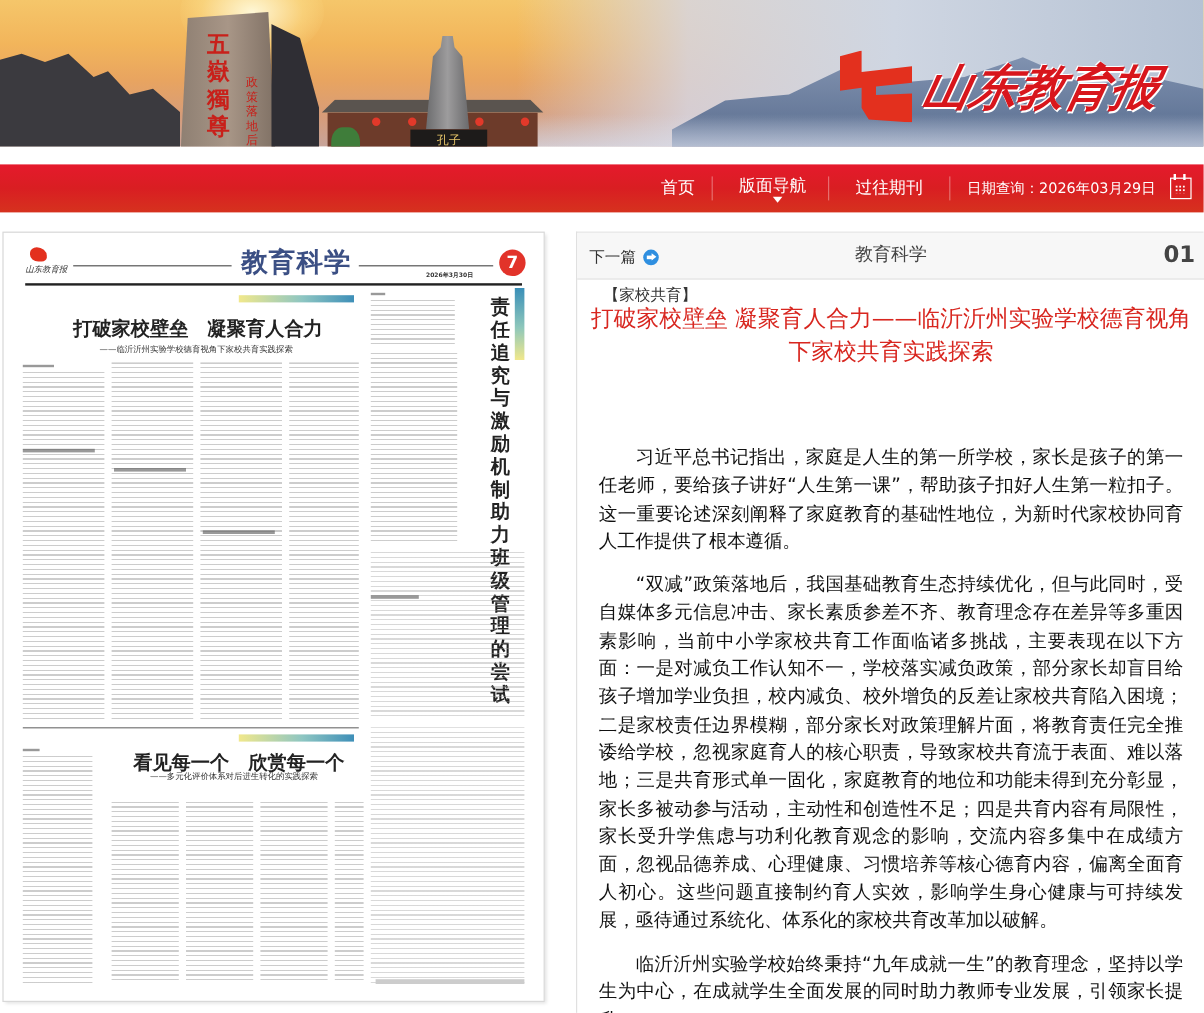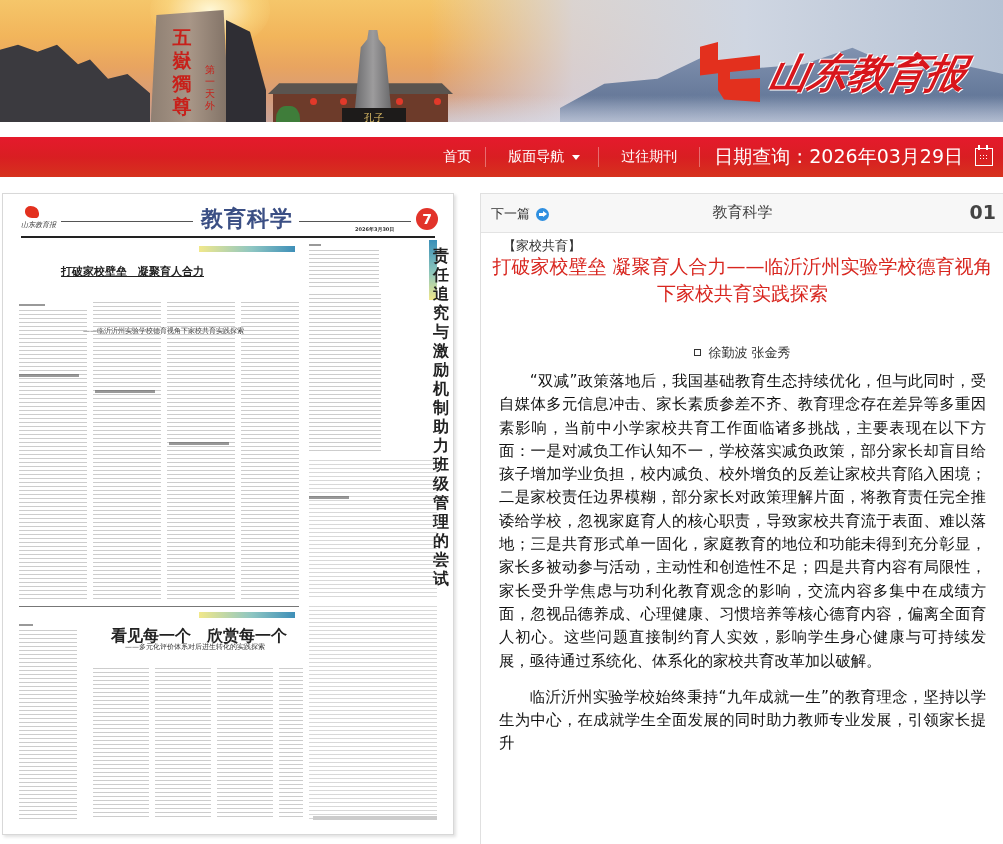--- a/index.html
+++ b/index.html
@@ -144,7 +144,7 @@
   <div class="rock-main"></div>
   <div class="rock-side"></div>
   <div class="rock-text">五嶽獨尊</div>
-  <div class="rock-text-small">第一天外</div>
+  <div class="rock-text-small">政策落地后</div>
   <div class="temple">
     <div class="roof"></div>
     <div class="body"></div>

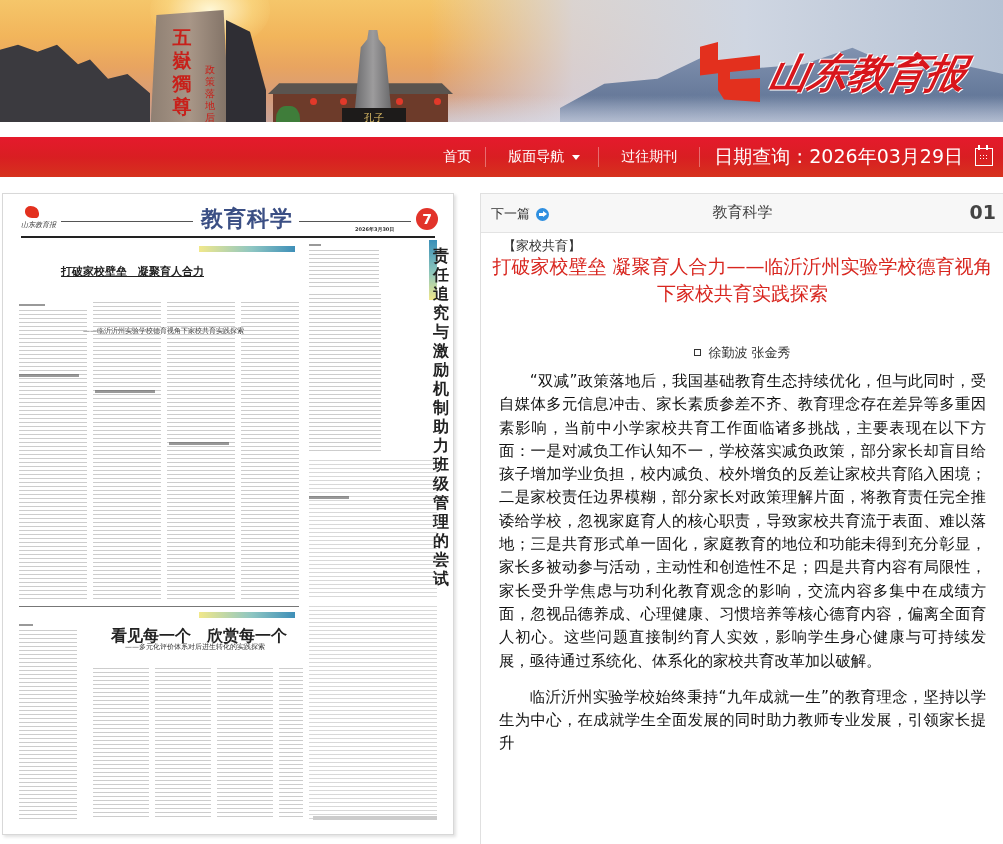--- a/index.html
+++ b/index.html
@@ -170,7 +170,7 @@
       <span>首页</span>
     </div>
     <div class="nav-sep"></div>
-    <div class="nav-item" style="padding:0 18px 0 22px;">
+    <div class="nav-item" style="padding:0 18px 0 22px;flex-direction:column;">
       <span>版面导航</span>
       <span class="nav-caret"></span>
     </div>

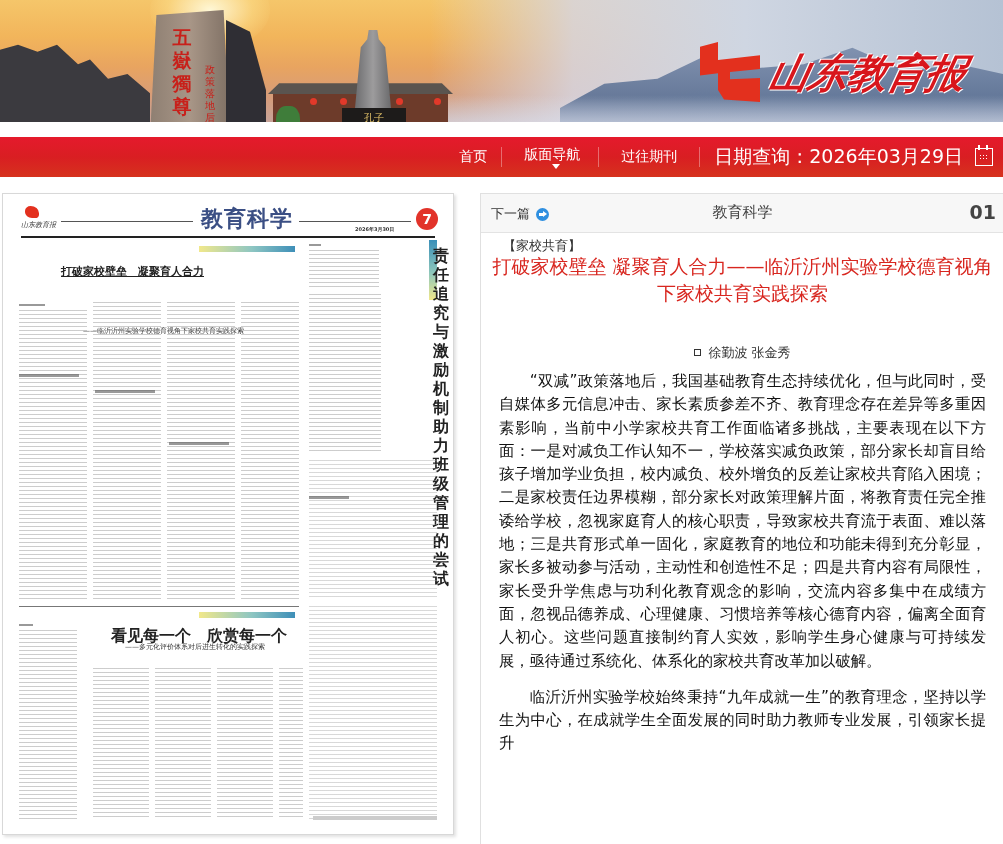--- a/index.html
+++ b/index.html
@@ -86,7 +86,7 @@
   .nav-item { color: #fff; font-size: 14px; padding: 0 14px; white-space: nowrap; cursor: pointer; display: flex; align-items: center; }
   .nav-sep { width: 1px; height: 20px; background: rgba(255,255,255,0.35); }
   .nav-caret { display: inline-block; width: 0; height: 0; margin-left: 8px; border-left: 4px solid transparent; border-right: 4px solid transparent; border-top: 5px solid #fff; }
-  .nav-date { color: #fff; font-size: 19px; padding-left: 14px; white-space: nowrap; }
+  .nav-date { color: #fff; font-size: 12px; padding-left: 14px; white-space: nowrap; }
   .cal-icon { margin-left: 12px; width: 18px; height: 18px; border: 1.5px solid #fff; position: relative; cursor: pointer; }
   .cal-icon::before { content: ""; position: absolute; left: 2px; top: -4px; width: 2px; height: 5px; background: #fff; box-shadow: 8px 0 0 #fff; }
   .cal-icon::after { content: ""; position: absolute; left: 3px; top: 5px; width: 9px; height: 7px;

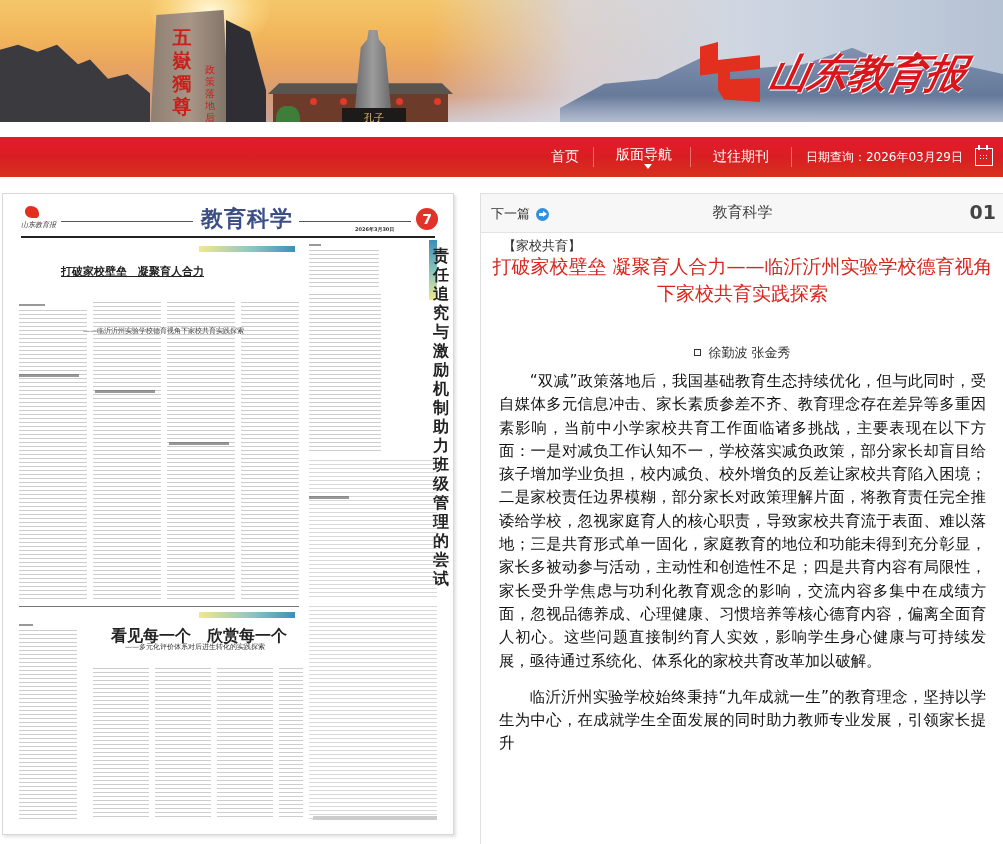--- a/index.html
+++ b/index.html
@@ -112,7 +112,7 @@
   .p-col.light { opacity: 0.38; }
   .p-headline { position: absolute; background: #555; height: 2px; opacity: 0.6; }
   .p-hrule { position: absolute; height: 1px; background: #777; }
-  .p-vtitle { position: absolute; width: 20px; font-family: "DejaVu Serif", serif; font-weight: bold; font-size: 16px; line-height: 19px; color: #222; text-align: center; margin-left: 24px; }
+  .p-vtitle { position: absolute; width: 20px; font-family: "DejaVu Serif", serif; font-weight: bold; font-size: 16px; line-height: 19px; color: #222; text-align: center; }
   .p-vtag { position: absolute; width: 8px; background: linear-gradient(180deg, #3a8fb8 0%, #8ec7bb 55%, #f1e88b 100%); }
   .p-footer-bar { position: absolute; height: 4px; background: #ccc; }
 

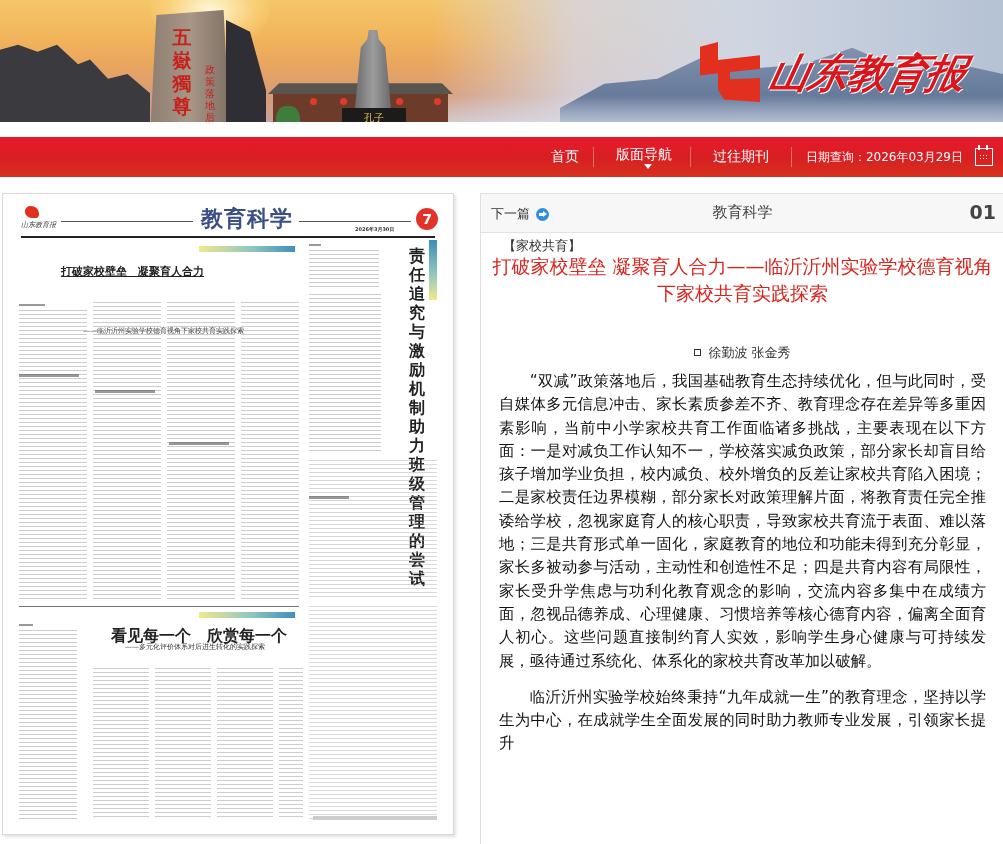--- a/index.html
+++ b/index.html
@@ -199,7 +199,7 @@
 
     <div>
       <div class="p-tagbar" style="left:196px;top:52px;width:96px;"></div>
-      <div class="p-title" style="left:58px;top:70px;font-size:11px;text-decoration:underline;">打破家校壁垒　凝聚育人合力</div>
+      <div class="p-title" style="left:58px;top:70px;font-size:16px;">打破家校壁垒　凝聚育人合力</div>
       <div class="p-subtitle" style="left:80px;top:92px;font-size:7px;margin-top:40px;">——临沂沂州实验学校德育视角下家校共育实践探索</div>
       <div class="p-headline" style="left:16px;top:110px;width:26px;height:2px;"></div>
       <div class="p-col" style="left:16px;top:116px;width:68px;height:290px;"></div>

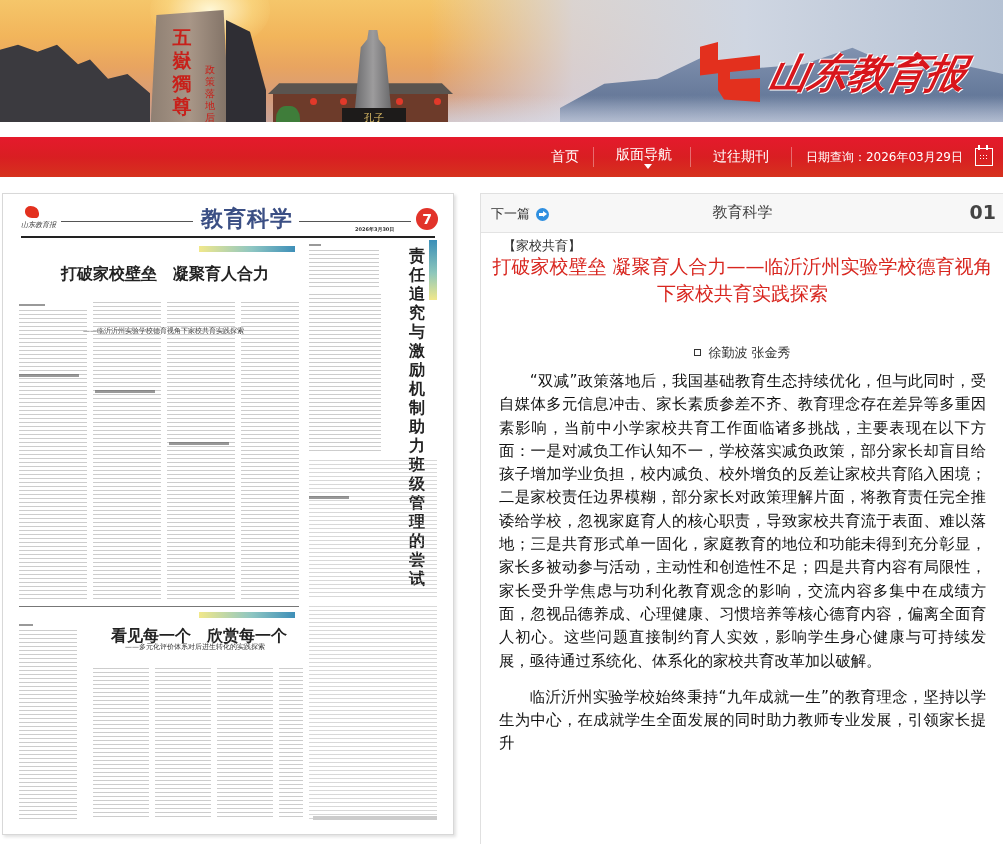--- a/index.html
+++ b/index.html
@@ -200,7 +200,7 @@
     <div>
       <div class="p-tagbar" style="left:196px;top:52px;width:96px;"></div>
       <div class="p-title" style="left:58px;top:70px;font-size:16px;">打破家校壁垒　凝聚育人合力</div>
-      <div class="p-subtitle" style="left:80px;top:92px;font-size:7px;margin-top:40px;">——临沂沂州实验学校德育视角下家校共育实践探索</div>
+      <div class="p-subtitle" style="left:80px;top:92px;font-size:7px;">——临沂沂州实验学校德育视角下家校共育实践探索</div>
       <div class="p-headline" style="left:16px;top:110px;width:26px;height:2px;"></div>
       <div class="p-col" style="left:16px;top:116px;width:68px;height:290px;"></div>
       <div class="p-col" style="left:90px;top:108px;width:68px;height:298px;"></div>

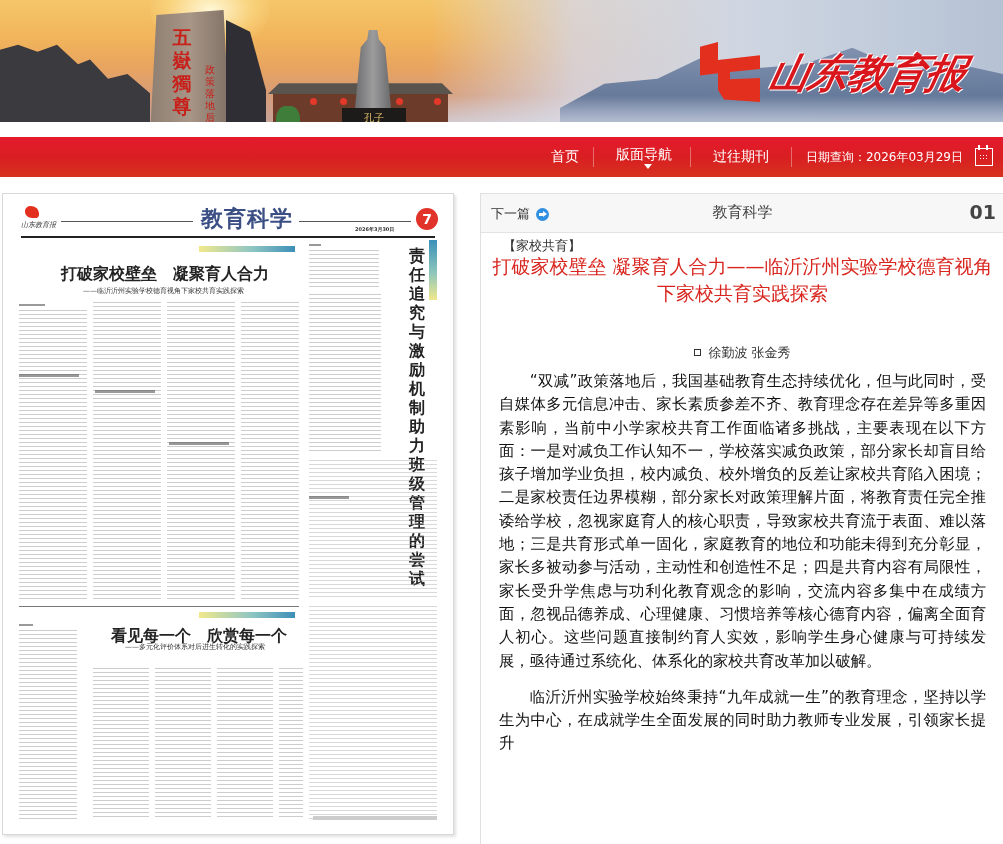--- a/index.html
+++ b/index.html
@@ -252,9 +252,6 @@
   </div>
   <div class="art-column">【家校共育】</div>
   <div class="art-title">打破家校壁垒 凝聚育人合力——临沂沂州实验学校德育视角下家校共育实践探索</div>
-  <div class="art-author">
-    <span class="sq"></span><span>徐勤波 张金秀</span>
-  </div>
   <div class="art-body">
     <p>“双减”政策落地后，我国基础教育生态持续优化，但与此同时，受自媒体多元信息冲击、家长素质参差不齐、教育理念存在差异等多重因素影响，当前中小学家校共育工作面临诸多挑战，主要表现在以下方面：一是对减负工作认知不一，学校落实减负政策，部分家长却盲目给孩子增加学业负担，校内减负、校外增负的反差让家校共育陷入困境；二是家校责任边界模糊，部分家长对政策理解片面，将教育责任完全推诿给学校，忽视家庭育人的核心职责，导致家校共育流于表面、难以落地；三是共育形式单一固化，家庭教育的地位和功能未得到充分彰显，家长多被动参与活动，主动性和创造性不足；四是共育内容有局限性，家长受升学焦虑与功利化教育观念的影响，交流内容多集中在成绩方面，忽视品德养成、心理健康、习惯培养等核心德育内容，偏离全面育人初心。这些问题直接制约育人实效，影响学生身心健康与可持续发展，亟待通过系统化、体系化的家校共育改革加以破解。</p>
     <p>临沂沂州实验学校始终秉持“九年成就一生”的教育理念，坚持以学生为中心，在成就学生全面发展的同时助力教师专业发展，引领家长提升</p>

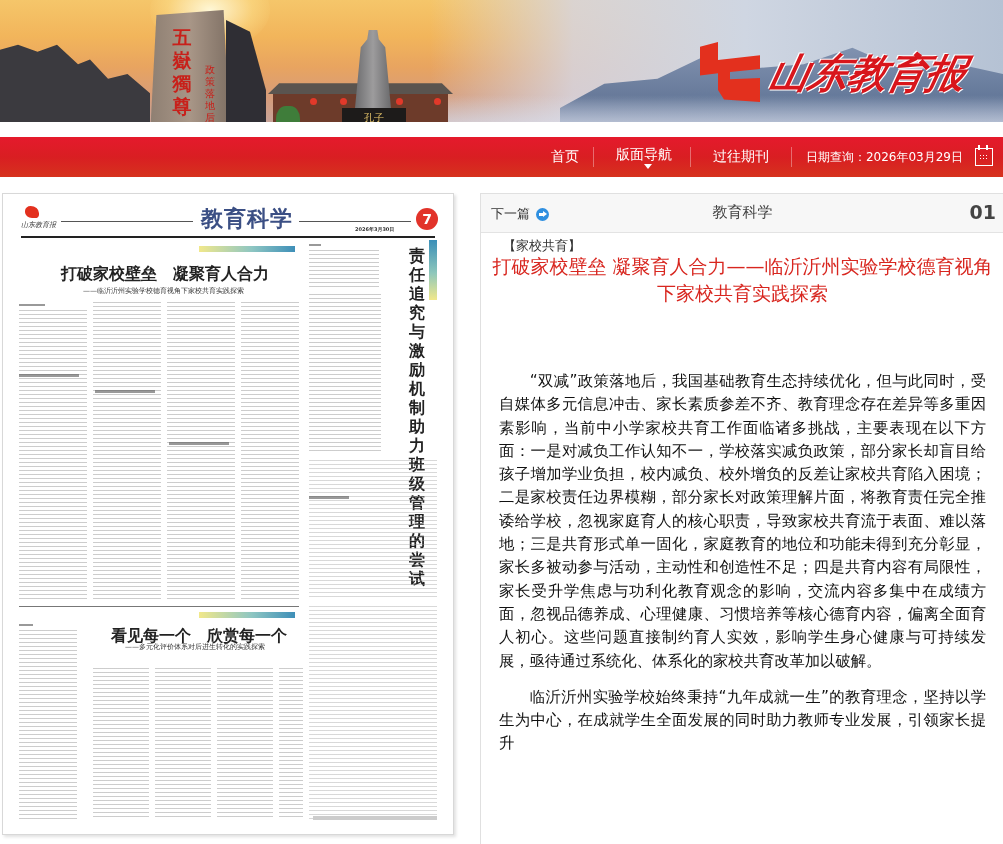--- a/index.html
+++ b/index.html
@@ -253,6 +253,7 @@
   <div class="art-column">【家校共育】</div>
   <div class="art-title">打破家校壁垒 凝聚育人合力——临沂沂州实验学校德育视角下家校共育实践探索</div>
   <div class="art-body">
+    <p>习近平总书记指出，家庭是人生的第一所学校，家长是孩子的第一任老师，要给孩子讲好“人生第一课”，帮助孩子扣好人生第一粒扣子。这一重要论述深刻阐释了家庭教育的基础性地位，为新时代家校协同育人工作提供了根本遵循。</p>
     <p>“双减”政策落地后，我国基础教育生态持续优化，但与此同时，受自媒体多元信息冲击、家长素质参差不齐、教育理念存在差异等多重因素影响，当前中小学家校共育工作面临诸多挑战，主要表现在以下方面：一是对减负工作认知不一，学校落实减负政策，部分家长却盲目给孩子增加学业负担，校内减负、校外增负的反差让家校共育陷入困境；二是家校责任边界模糊，部分家长对政策理解片面，将教育责任完全推诿给学校，忽视家庭育人的核心职责，导致家校共育流于表面、难以落地；三是共育形式单一固化，家庭教育的地位和功能未得到充分彰显，家长多被动参与活动，主动性和创造性不足；四是共育内容有局限性，家长受升学焦虑与功利化教育观念的影响，交流内容多集中在成绩方面，忽视品德养成、心理健康、习惯培养等核心德育内容，偏离全面育人初心。这些问题直接制约育人实效，影响学生身心健康与可持续发展，亟待通过系统化、体系化的家校共育改革加以破解。</p>
     <p>临沂沂州实验学校始终秉持“九年成就一生”的教育理念，坚持以学生为中心，在成就学生全面发展的同时助力教师专业发展，引领家长提升</p>
   </div>

